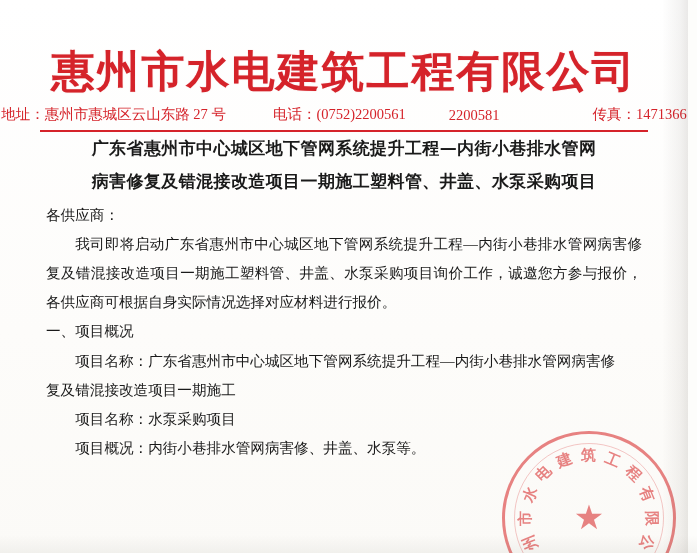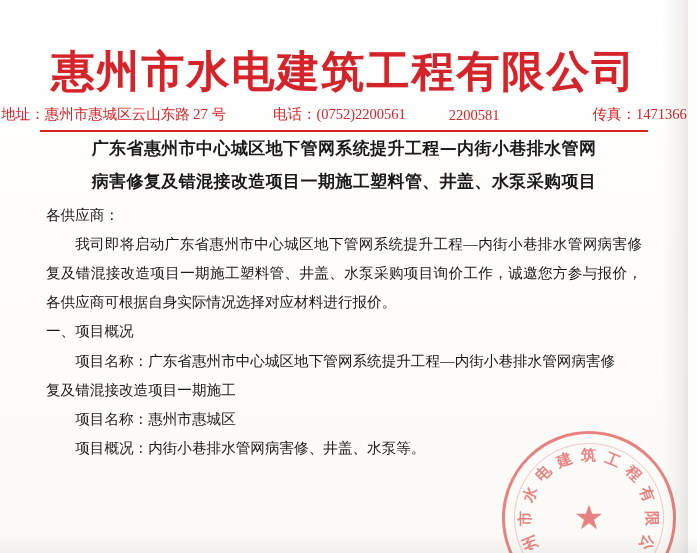--- a/index.html
+++ b/index.html
@@ -195,7 +195,7 @@
     <p class="section-heading">一、项目概况</p>
     <p class="item"><span>项目名称：</span><span>广东省惠州市中心城区地下管网系统提升工程—内街小巷排水管网病害修</span></p>
     <p class="item-cont">复及错混接改造项目一期施工</p>
-    <p class="item"><span>项目名称：</span><span>惠州市惠城区</span></p>
+    <p class="item"><span>项目名称：</span><span>水泵采购项目</span></p>
     <p class="item"><span>项目概况：</span><span>内街小巷排水管网病害修、井盖、水泵等。</span></p>
   </div>
 

